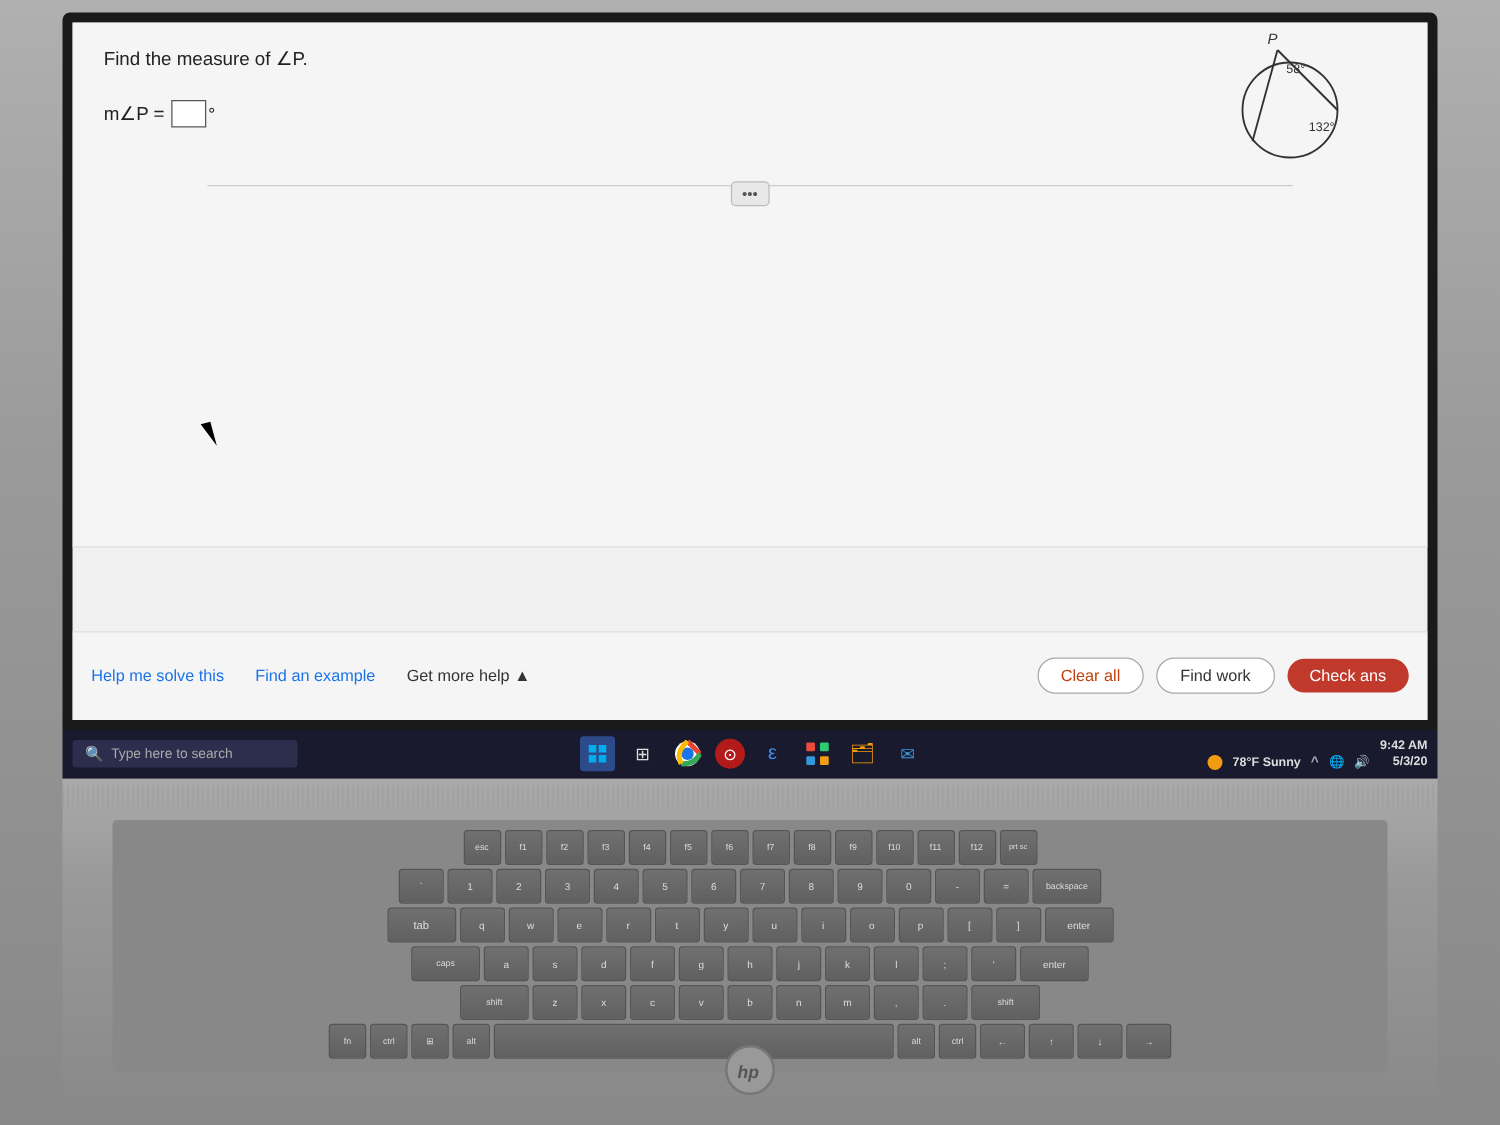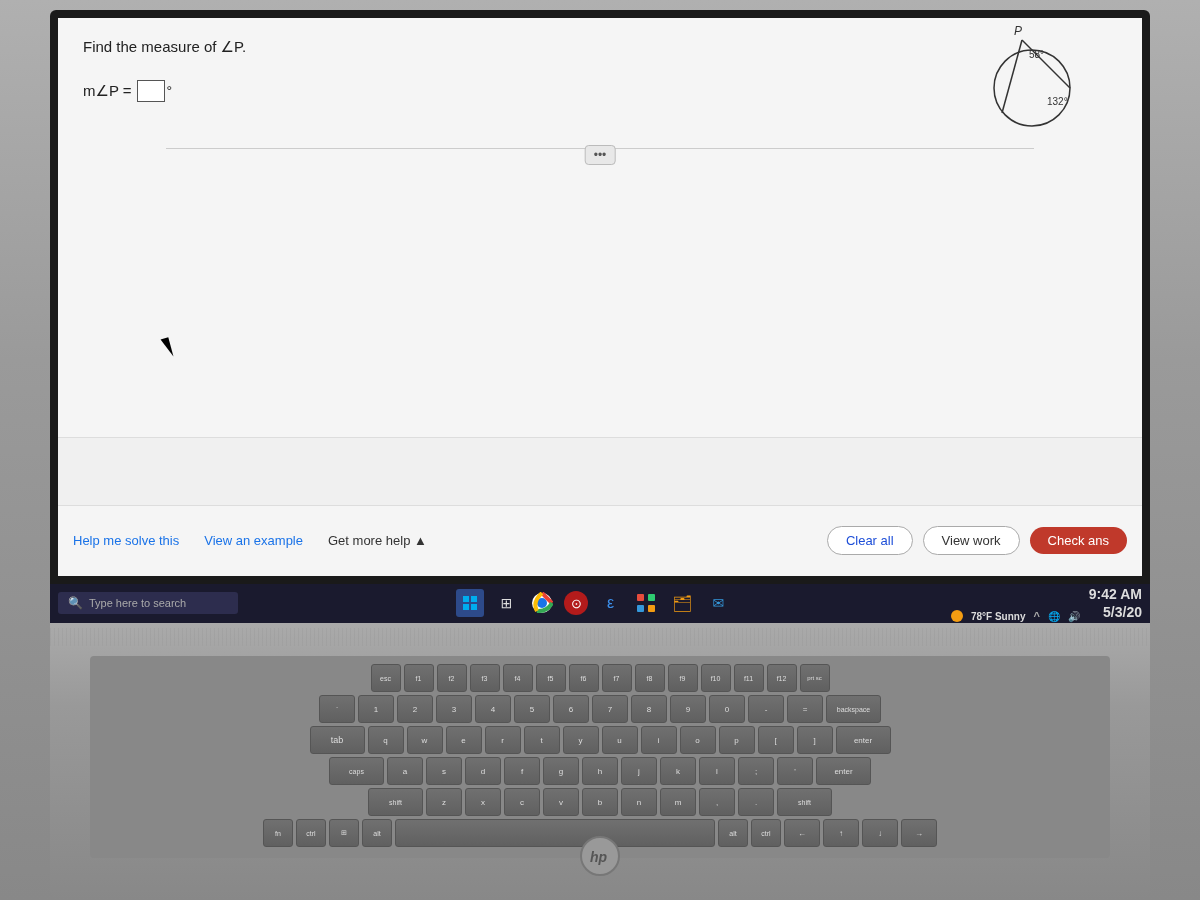--- a/index.html
+++ b/index.html
@@ -395,7 +395,7 @@
       <div class="bottom-toolbar">
         <div class="toolbar-left">
           <a class="toolbar-link">Help me solve this</a>
-          <a class="toolbar-link">View an example</a>
+          <a class="toolbar-link">Find an example</a>
           <span class="toolbar-link-dark">Get more help ▲</span>
         </div>
         <div class="toolbar-right">

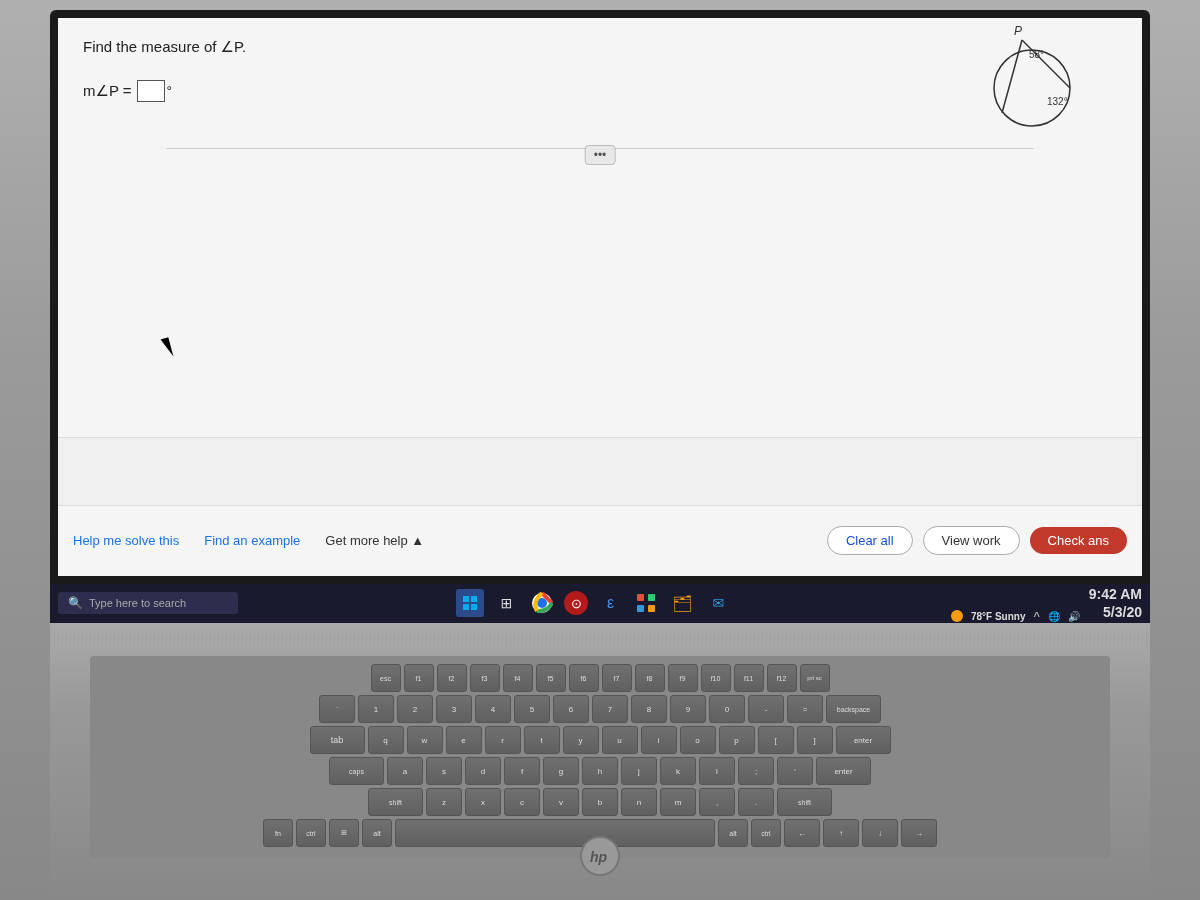--- a/index.html
+++ b/index.html
@@ -169,7 +169,7 @@
       padding: 6px 18px;
       font-size: 13px;
       cursor: pointer;
-      color: #1d4ed8;
+      color: #c2410c;
     }
 
     .btn-show-work {

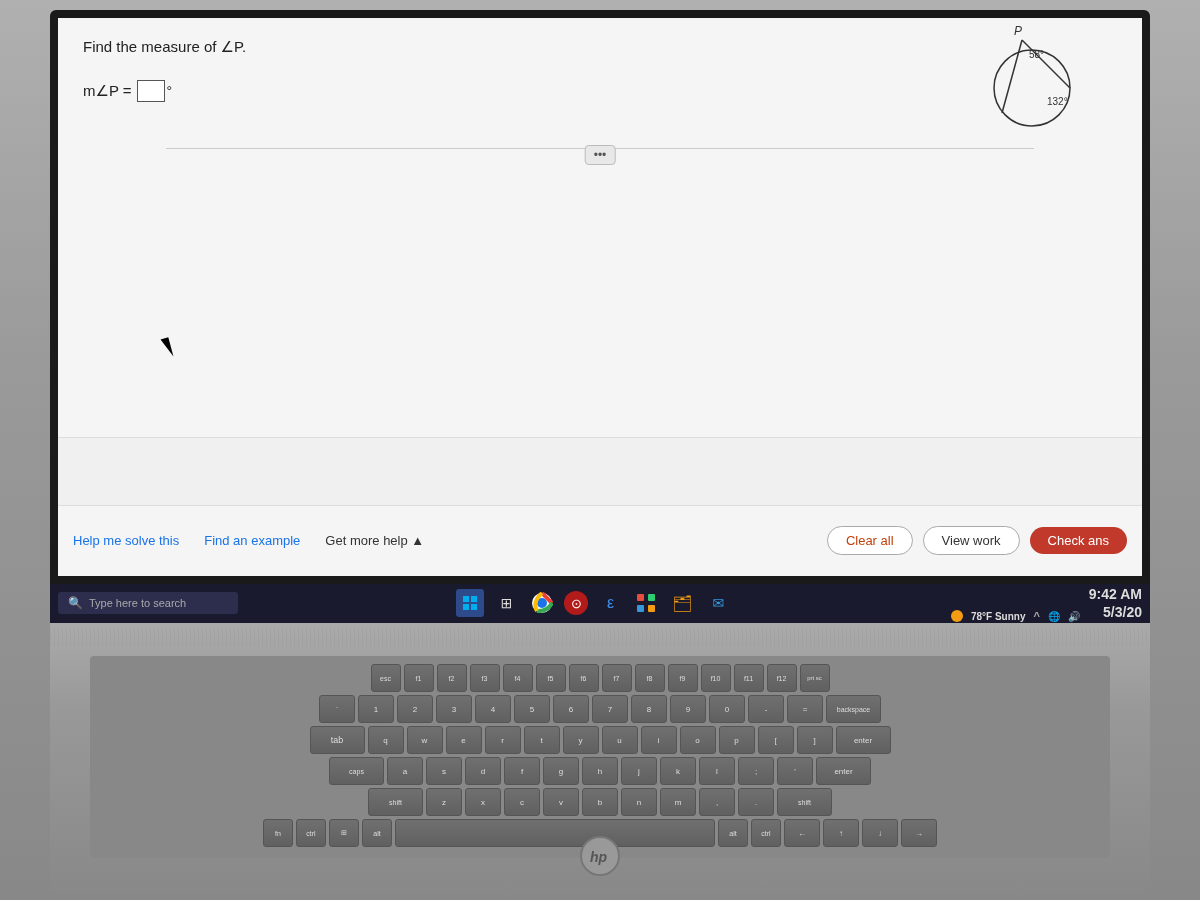--- a/index.html
+++ b/index.html
@@ -400,7 +400,7 @@
         </div>
         <div class="toolbar-right">
           <button class="btn-clear">Clear all</button>
-          <button class="btn-show-work">View work</button>
+          <button class="btn-show-work">Find work</button>
           <button class="btn-check">Check ans</button>
         </div>
       </div>

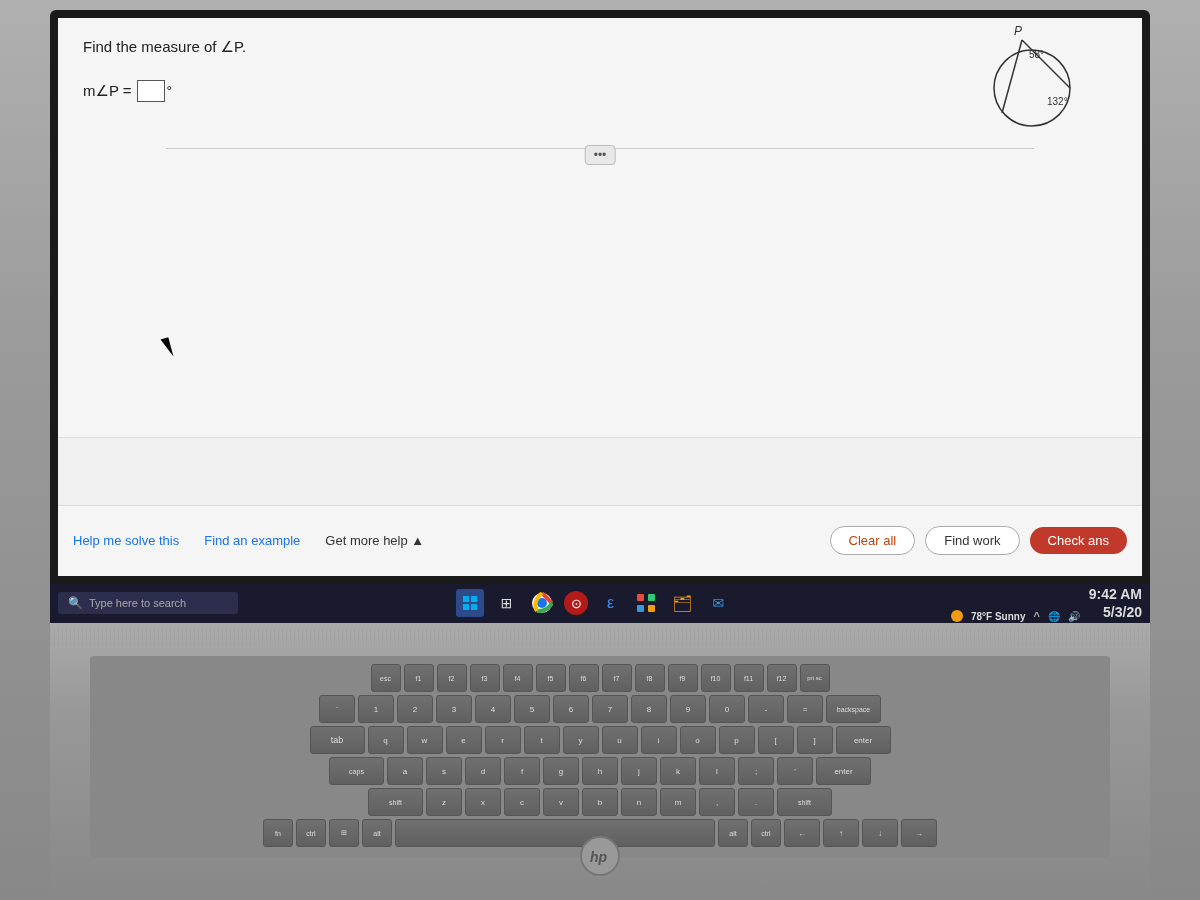--- a/index.html
+++ b/index.html
@@ -246,7 +246,7 @@
 
     .taskbar-time {
       color: #ddd;
-      font-size: 14px;
+      font-size: 10px;
       text-align: right;
       line-height: 1.3;
     }

